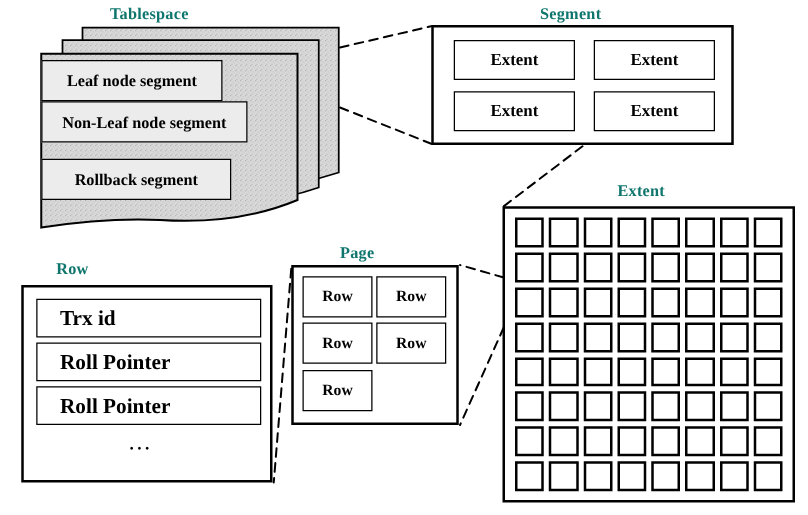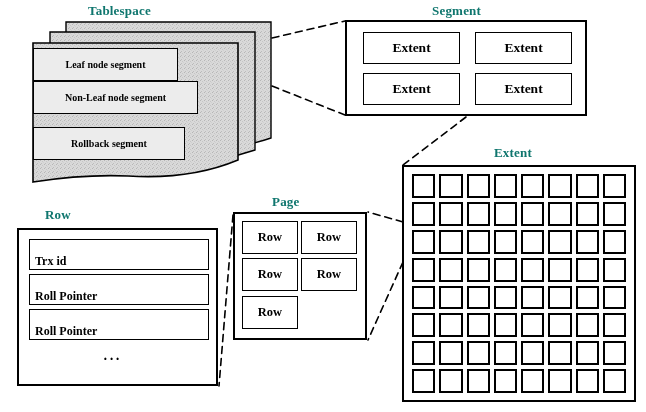--- a/index.html
+++ b/index.html
@@ -40,7 +40,7 @@
     justify-content: center;
     font-family: "Liberation Serif", "DejaVu Serif", serif;
     font-weight: bold;
-    font-size: 10px;
+    font-size: 13px;
     color: #000;
   }
   .seg-cell {

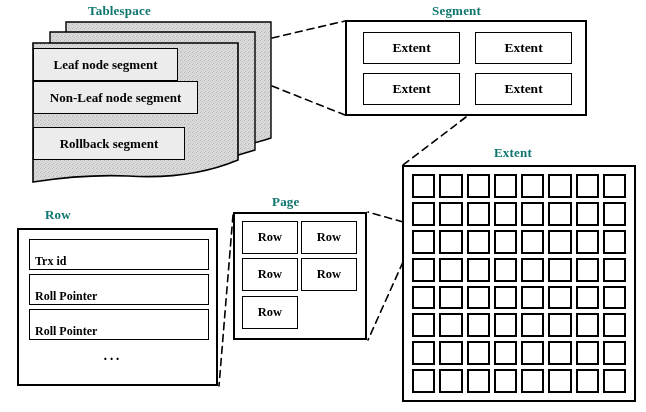--- a/index.html
+++ b/index.html
@@ -47,10 +47,9 @@
     font-size: 13.5px;
   }
   .row-field {
-    font-size: 12px;
+    font-size: 17px;
     justify-content: flex-start;
-    padding-left: 5px;
-    align-items: flex-end;
+    padding-left: 18px;
   }
   .col-cell {
     font-size: 13px;

